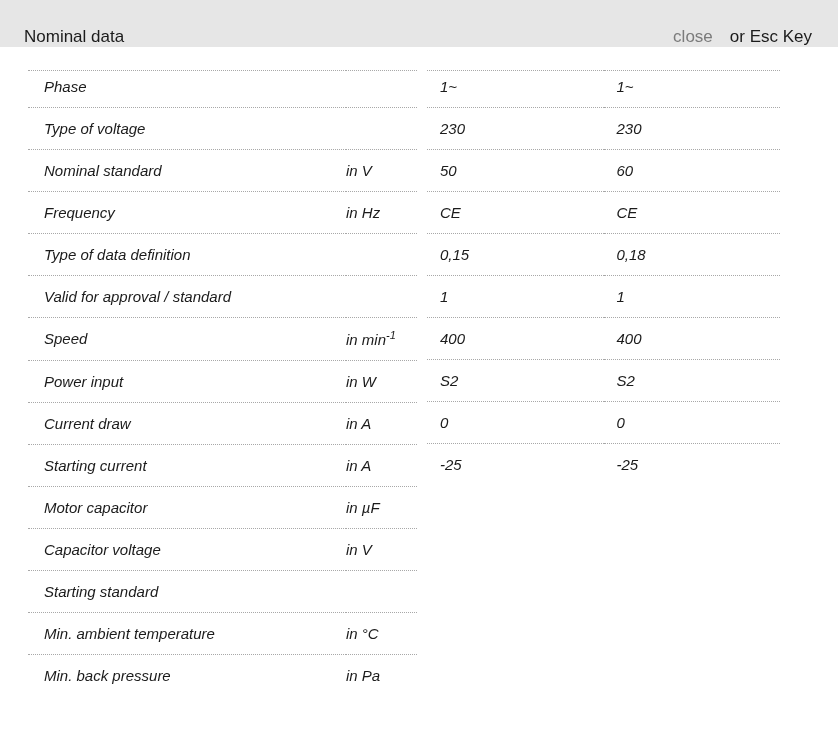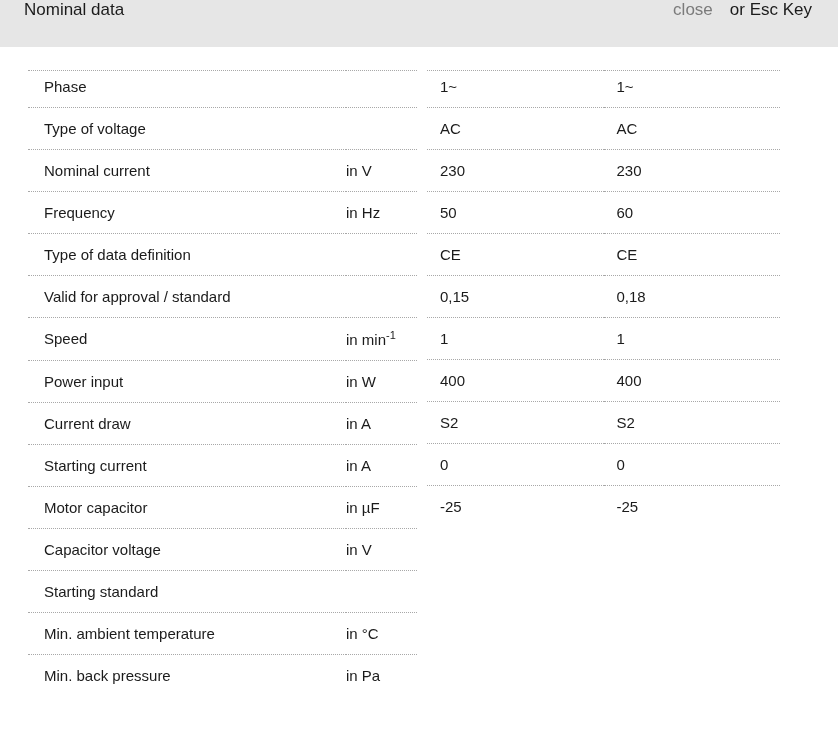--- a/index.html
+++ b/index.html
@@ -19,7 +19,7 @@
   .modal-header{
     width:838px;height:47px;
     background:var(--header-bg);
-    display:flex;align-items:flex-start;justify-content:space-between;
+    display:flex;align-items:flex-end;justify-content:space-between;
     padding:0 26px 0 24px;
     font-size:17px;
   }

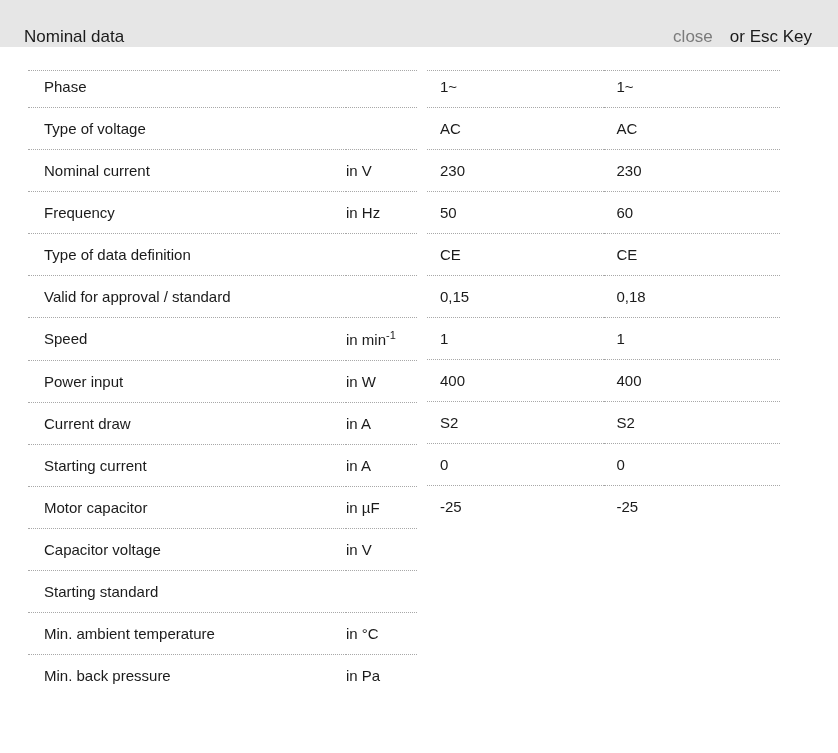--- a/index.html
+++ b/index.html
@@ -47,6 +47,7 @@
     vertical-align:top;
     overflow:hidden;
     white-space:nowrap;
+    font-style:italic;
   }
   tr:first-child td{padding-top:7px;}
   .labels-table td.cell-label{width:318px;padding-left:16px;}

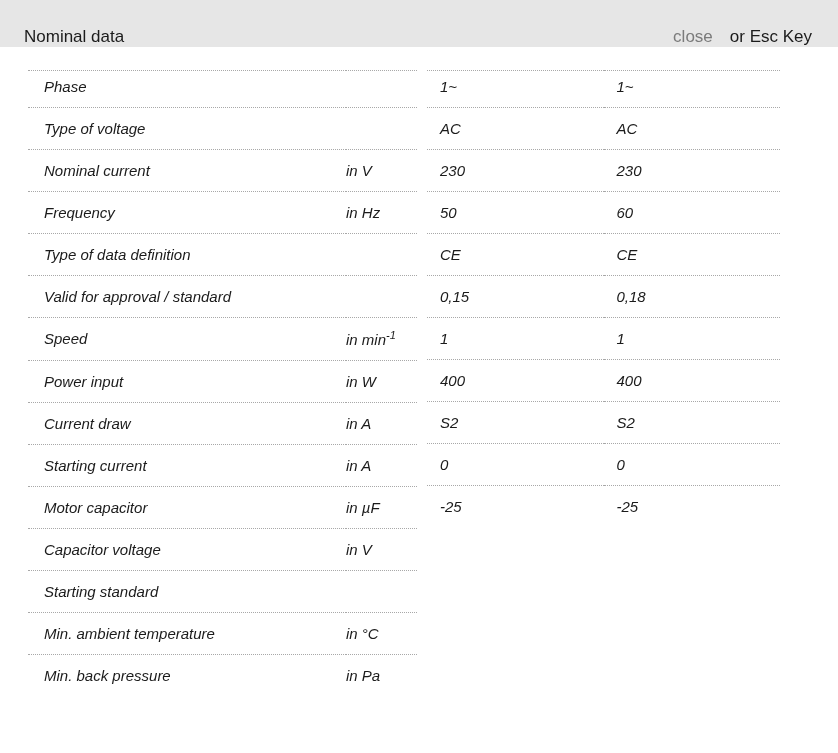--- a/index.html
+++ b/index.html
@@ -135,10 +135,6 @@
           <td class="cell-value">1~</td>
         </tr>
         <tr>
-          <td class="cell-value">AC</td>
-          <td class="cell-value">AC</td>
-        </tr>
-        <tr>
           <td class="cell-value">230</td>
           <td class="cell-value">230</td>
         </tr>

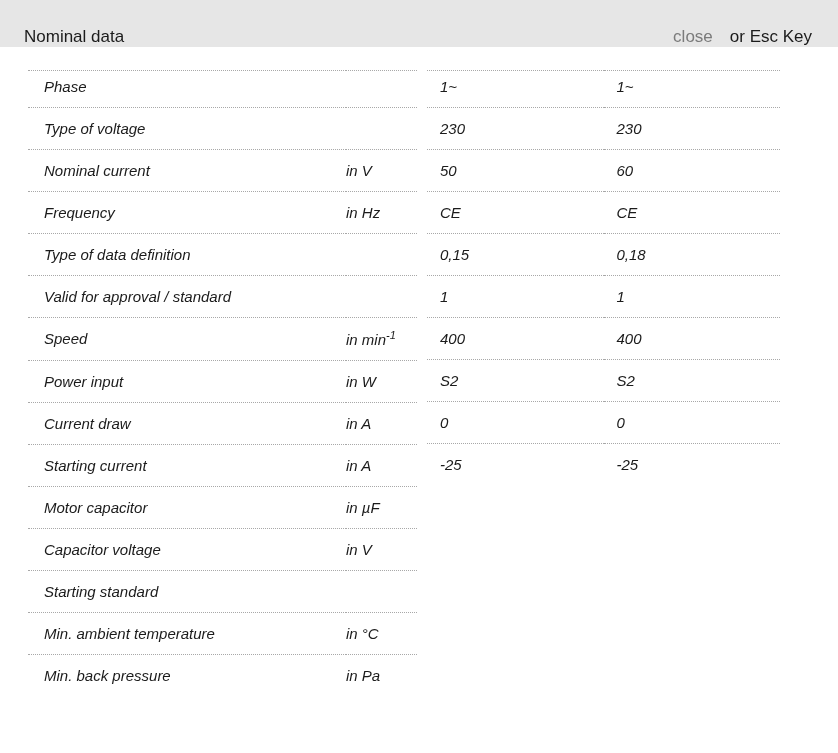--- a/index.html
+++ b/index.html
@@ -75,7 +75,7 @@
           <td class="cell-unit"><span></span></td>
         </tr>
         <tr>
-          <td class="cell-label">Nominal current</td>
+          <td class="cell-label">Nominal standard</td>
           <td class="cell-unit"><span>in V</span></td>
         </tr>
         <tr>

